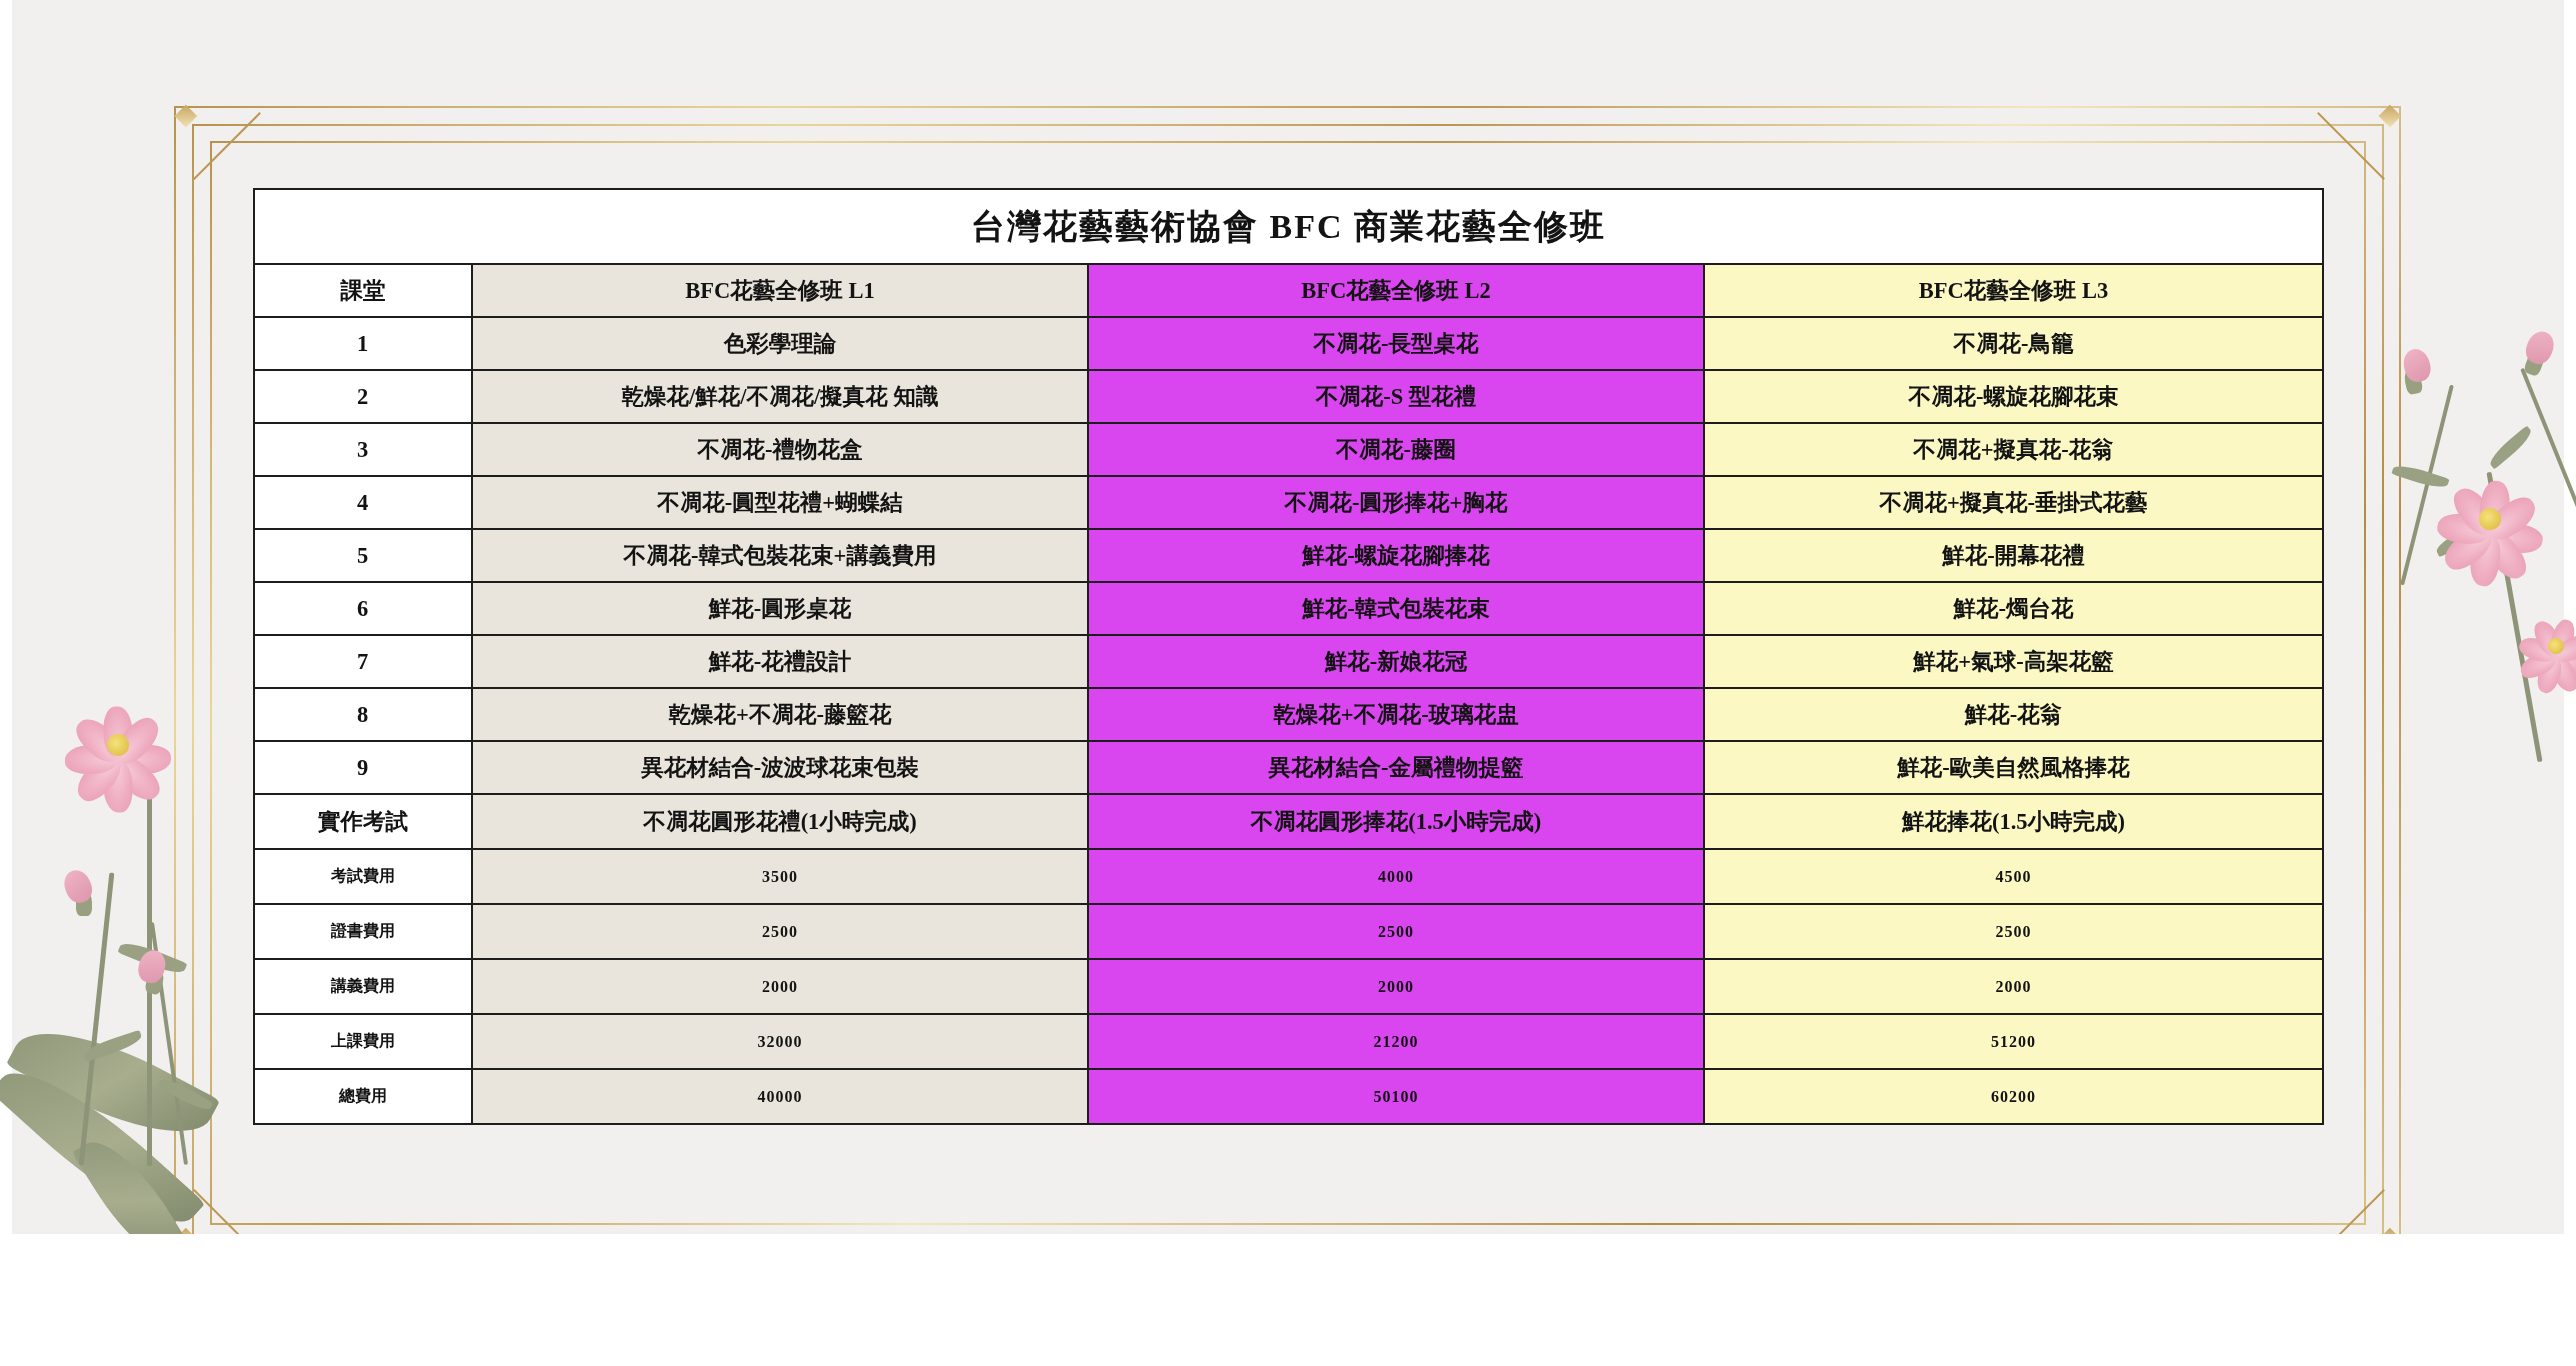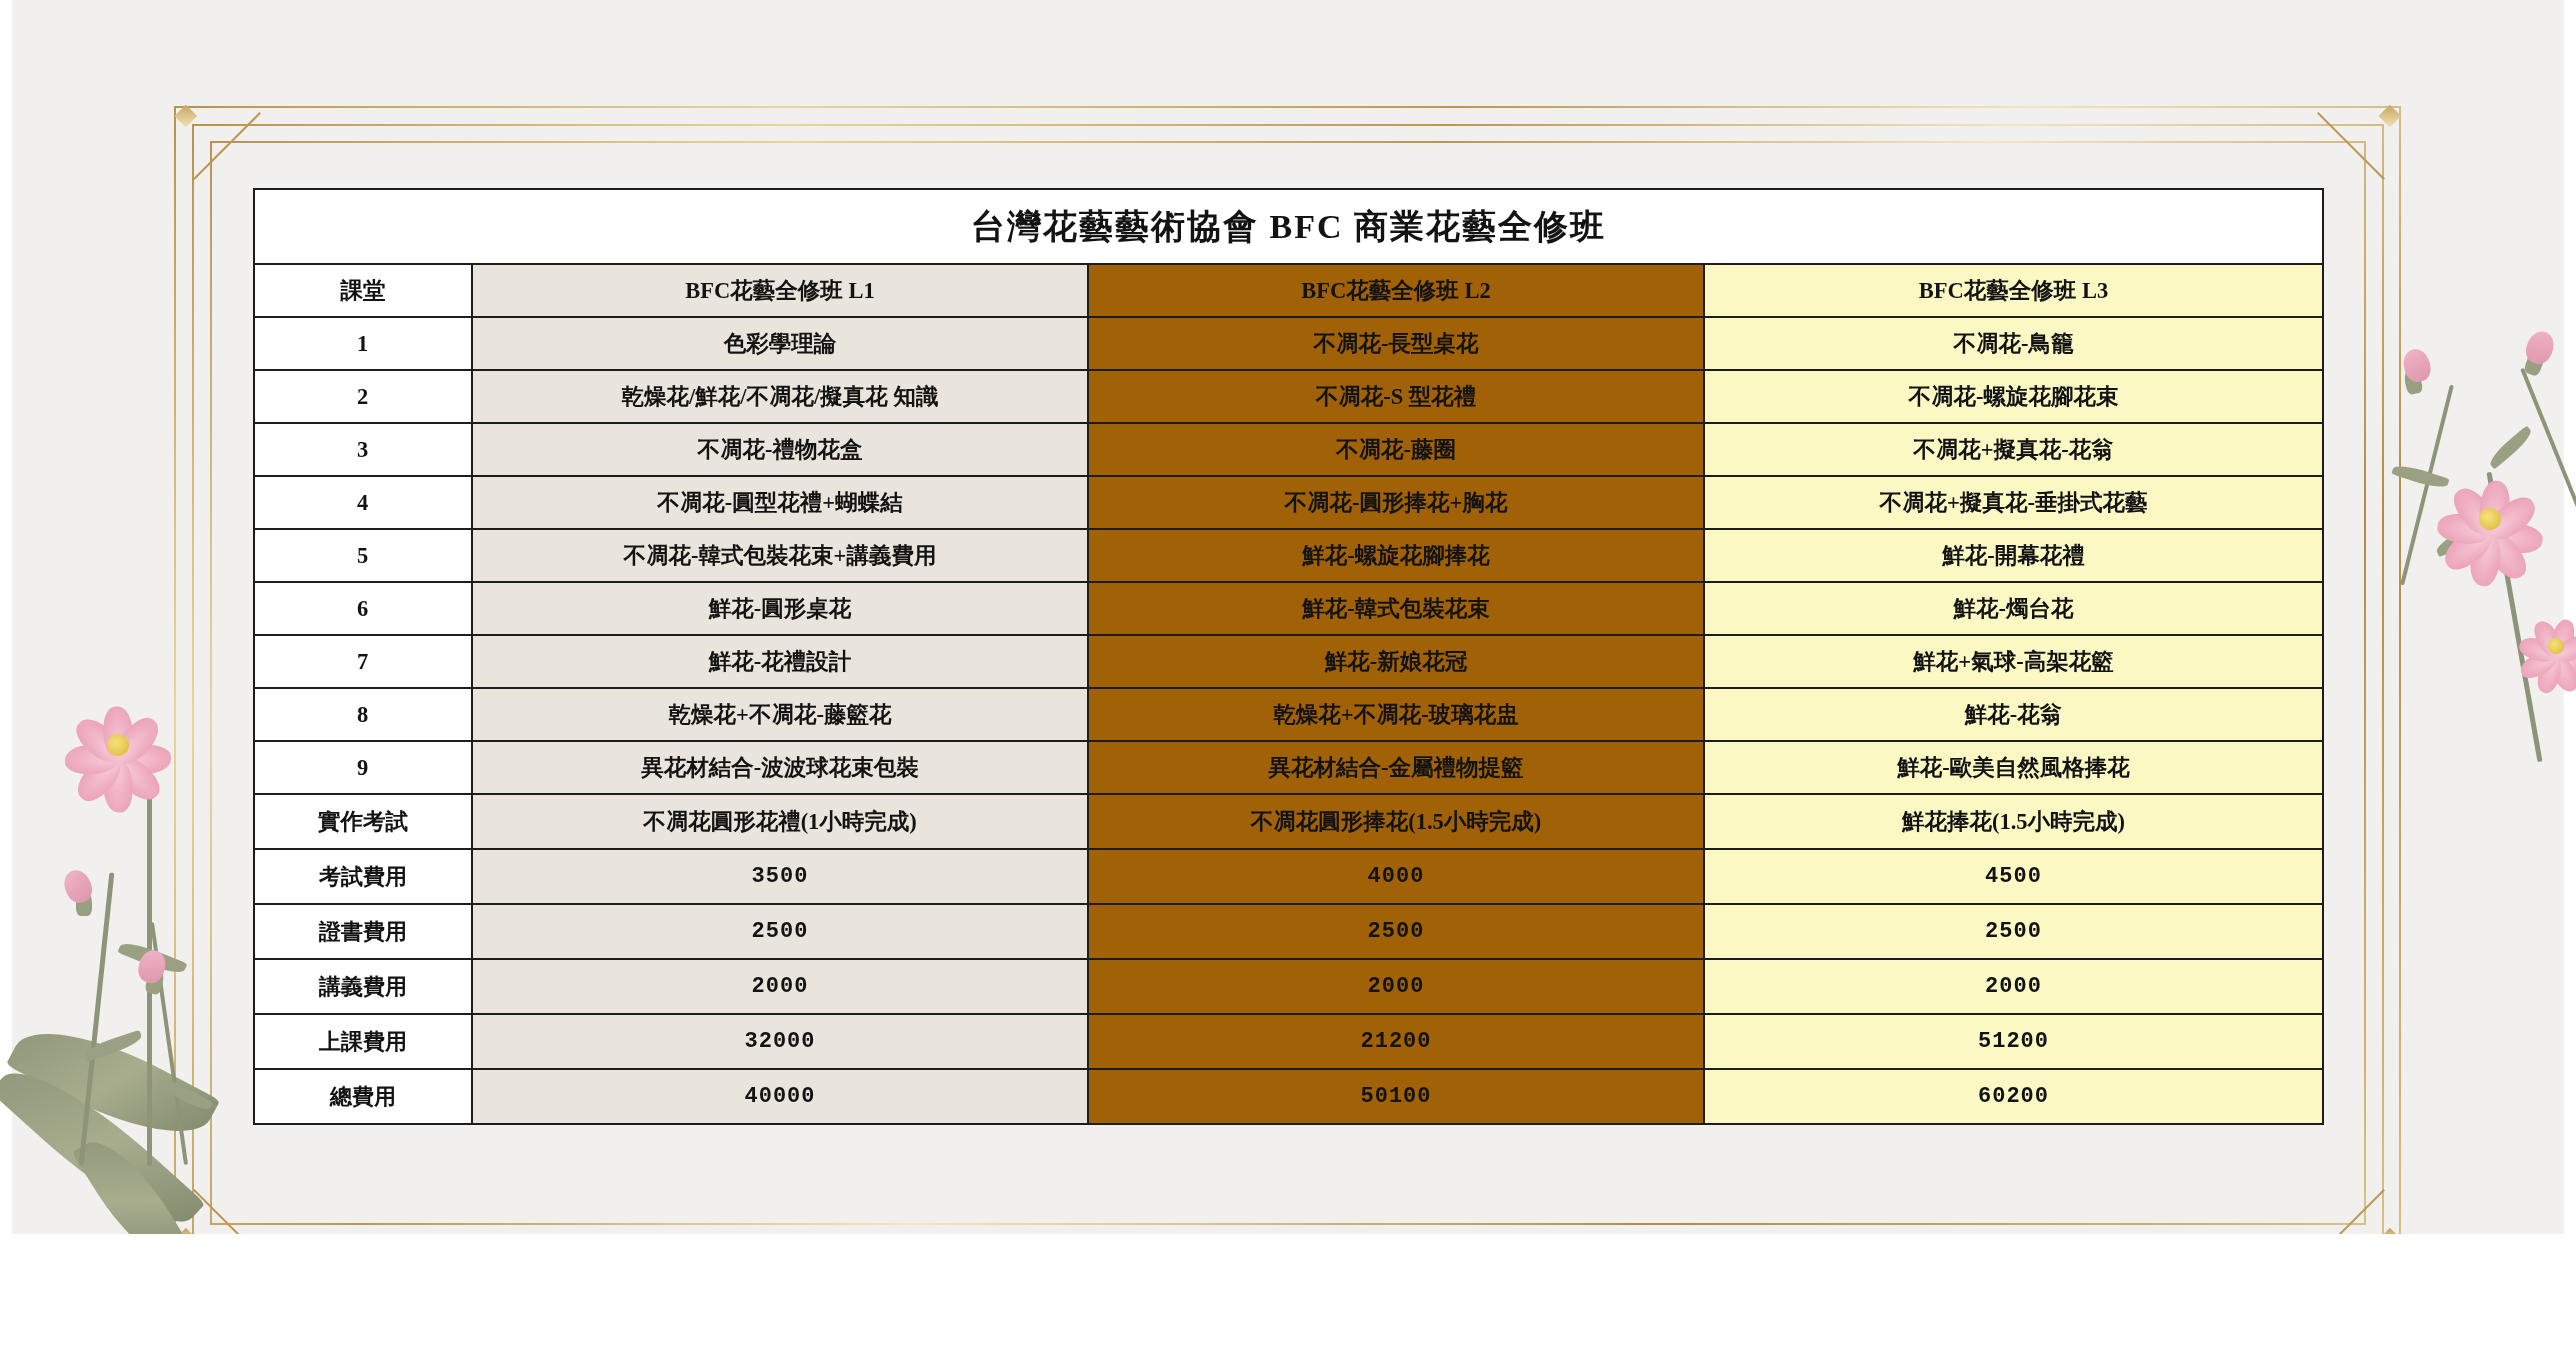--- a/index.html
+++ b/index.html
@@ -172,7 +172,7 @@
     font-size: 22.5px;
   }
   .cell-l1 { background: #eae5dc; }
-  .cell-l2 { background: #a16207; }
+  .cell-l2 { background: #d946ef; }
   .cell-l3 { background: #fbf8c4; }
 
   tr.body-row td { height: 51px; font-size: 22.5px; }

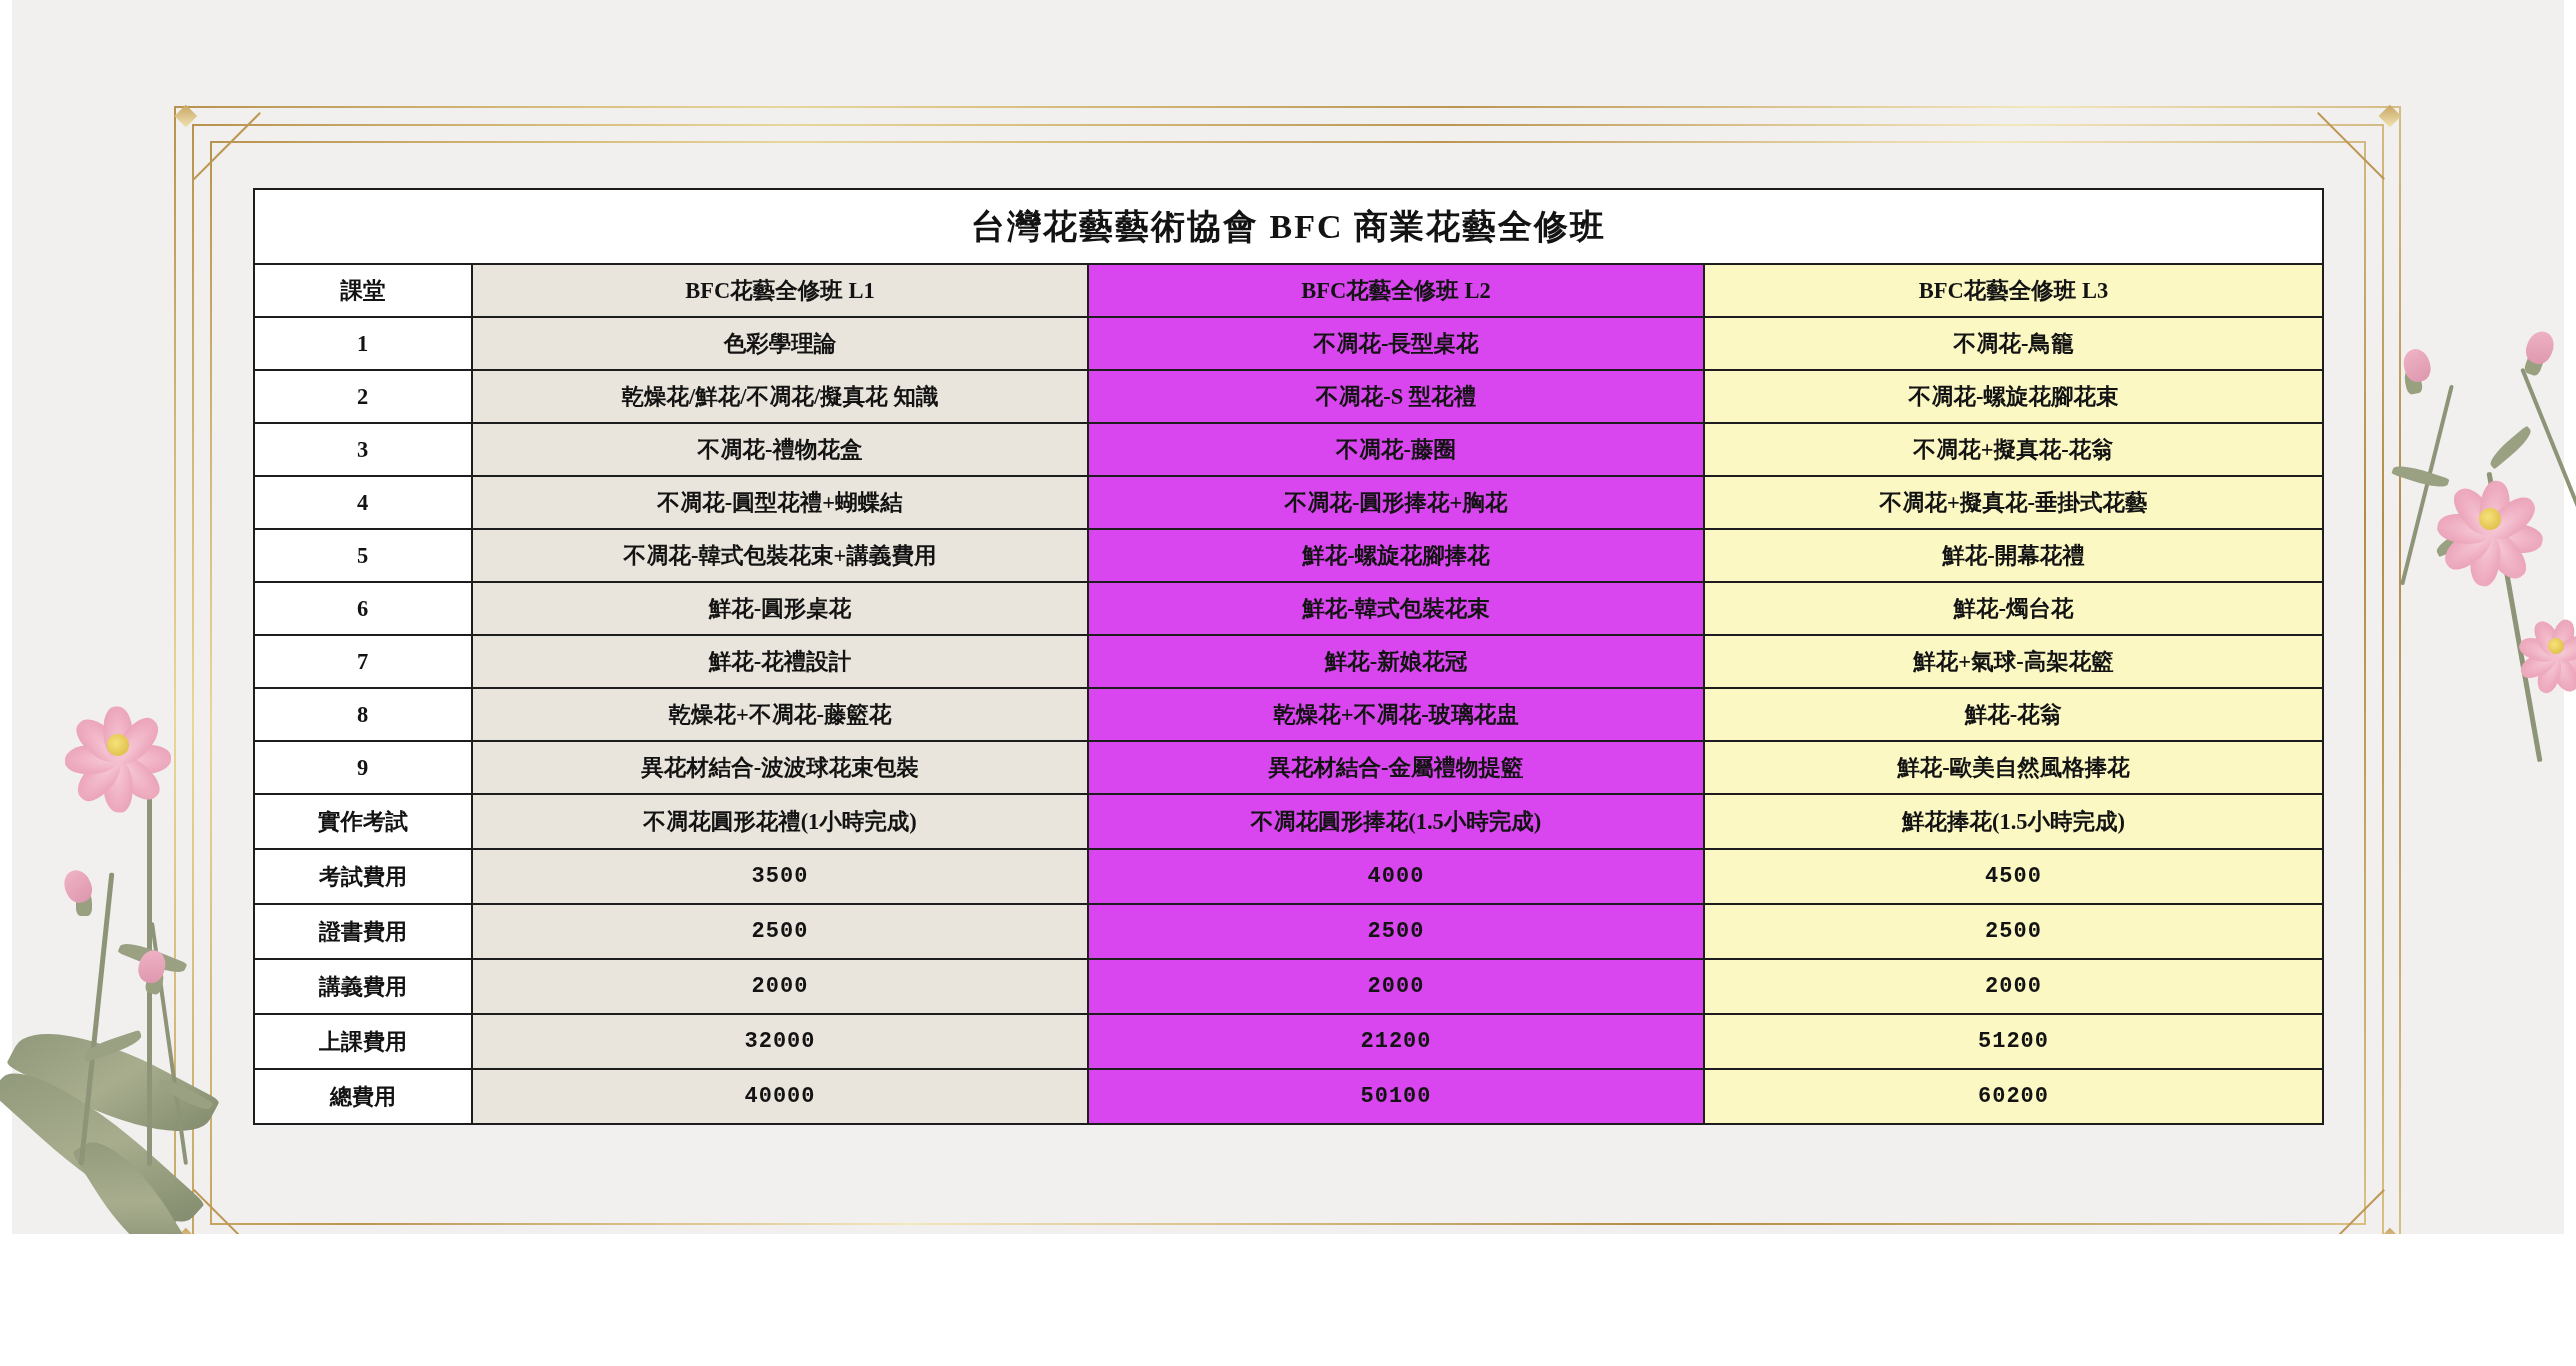--- a/index.html
+++ b/index.html
@@ -177,7 +177,7 @@
 
   tr.body-row td { height: 51px; font-size: 22.5px; }
   tr.exam-row td { height: 53px; font-size: 22.5px; }
-  tr.fee-row td  { height: 53px; font-size: 22px; font-weight: 600; font-family: Liberation Mono, monospace; }
+  tr.fee-row td  { height: 53px; font-size: 16px; font-weight: 600; }
   tr.fee-row td.cell-label { font-weight: 700; }
 
   .num { font-family: "Liberation Serif", serif; letter-spacing: 1px; }

